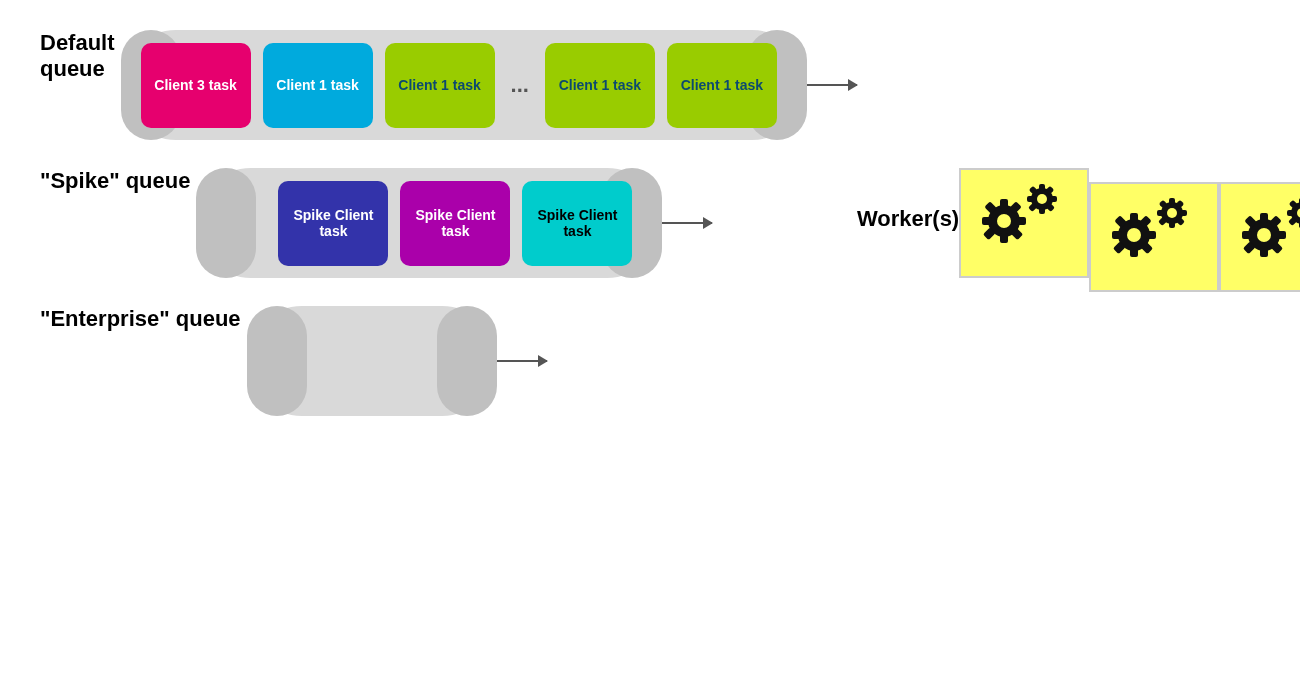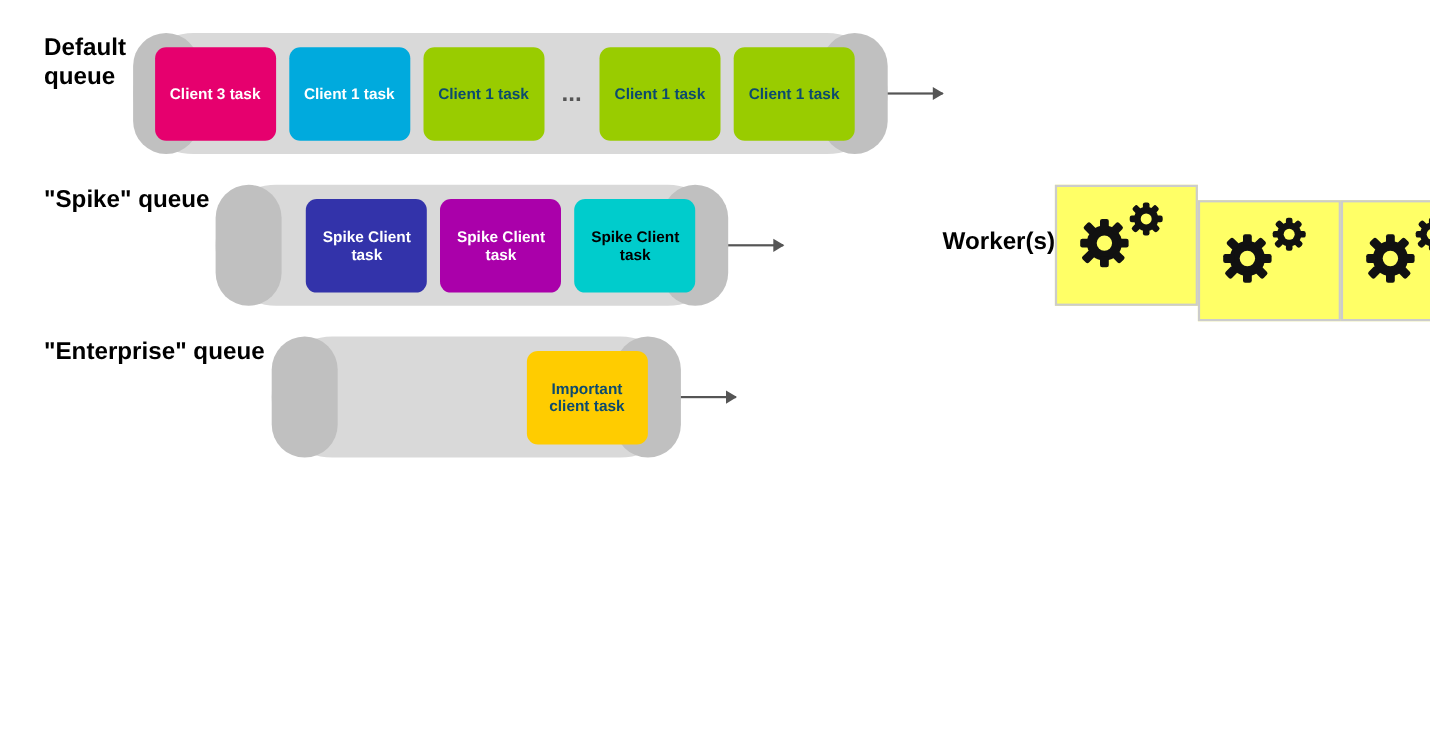--- a/index.html
+++ b/index.html
@@ -235,7 +235,6 @@
       <div class="queue-row">
         <div class="cylinder">
           <div class="enterprise-spacer"></div>
-          <div class="task-card enterprise2">Important client task</div>
         </div>
         <div class="arrow">
           <div class="arrow-line"></div>

